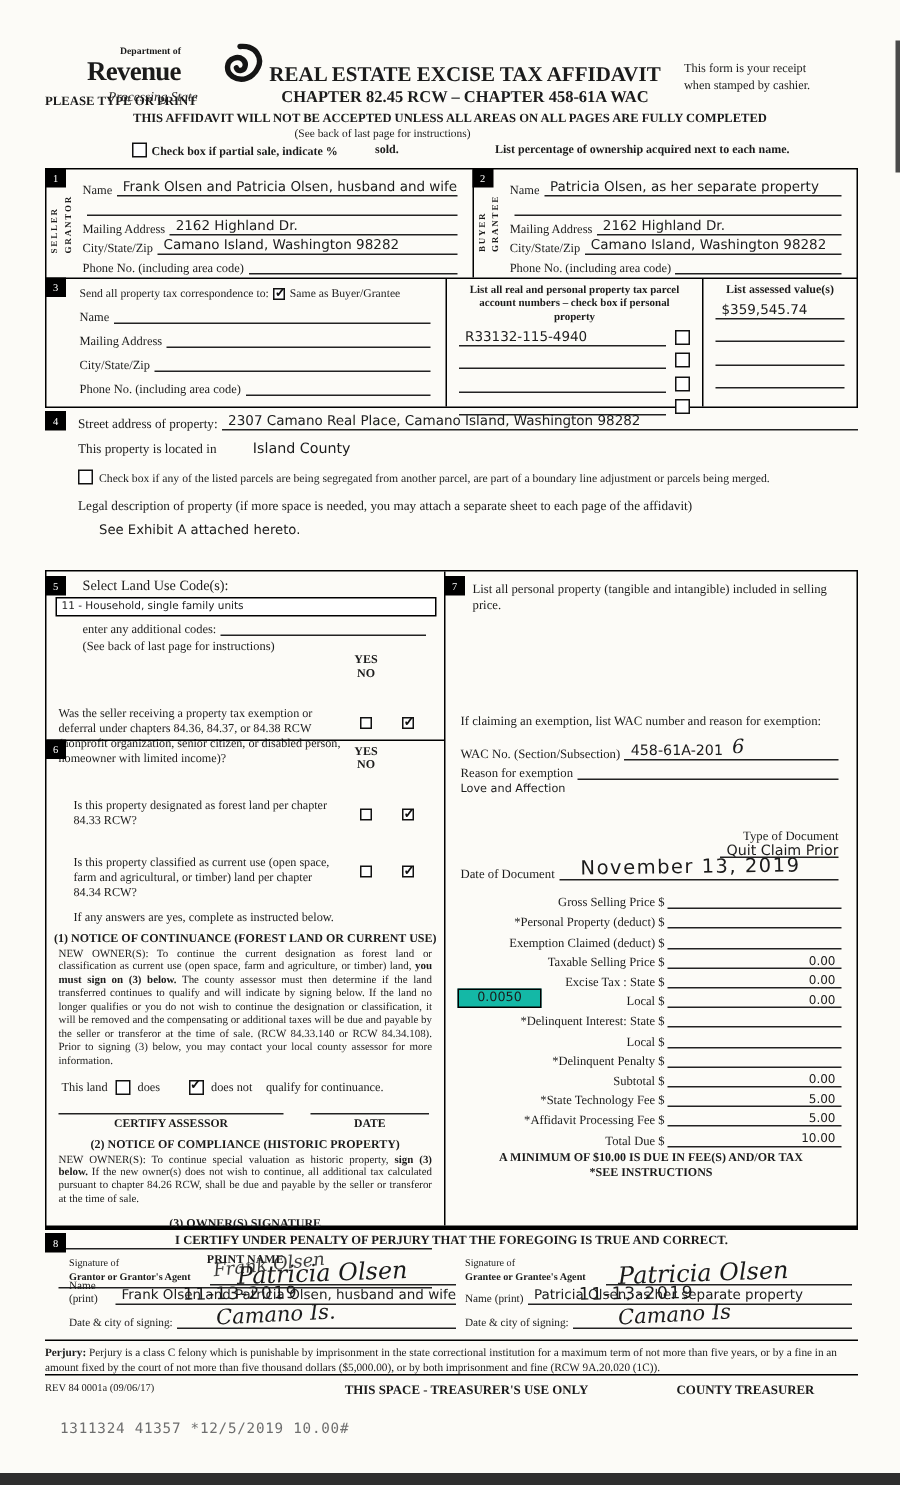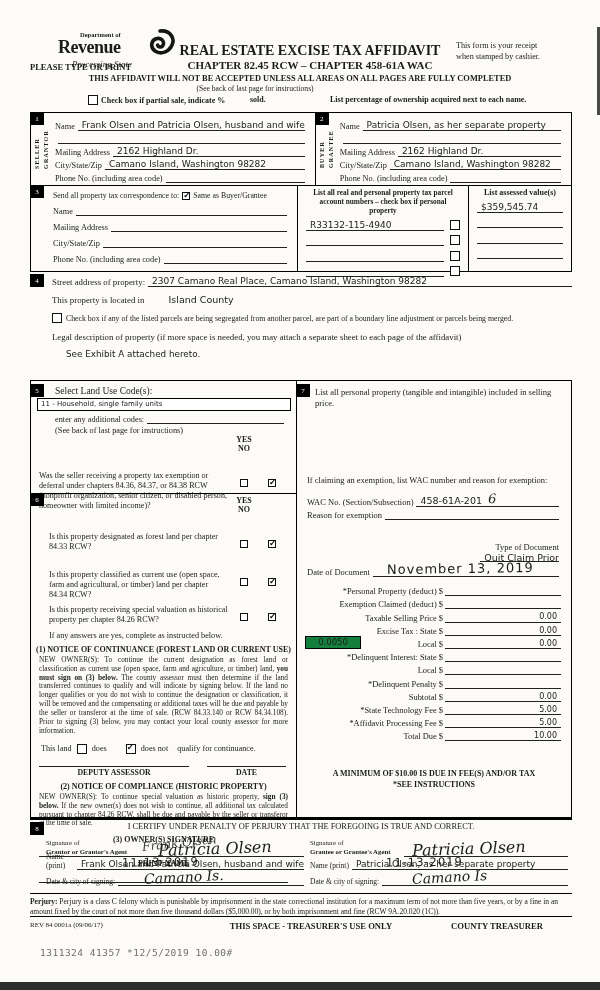--- a/index.html
+++ b/index.html
@@ -425,6 +425,7 @@
         <span>Reason for exemption</span>
           <span class="fill"></span>
       </div>
+      <div class="reasonval sans">Love and Affection</div>
       <div class="docrow" style="margin-top:22px; height:15px;flex-direction:column;">
         <span>Type of Document</span>
         <span class="fill">

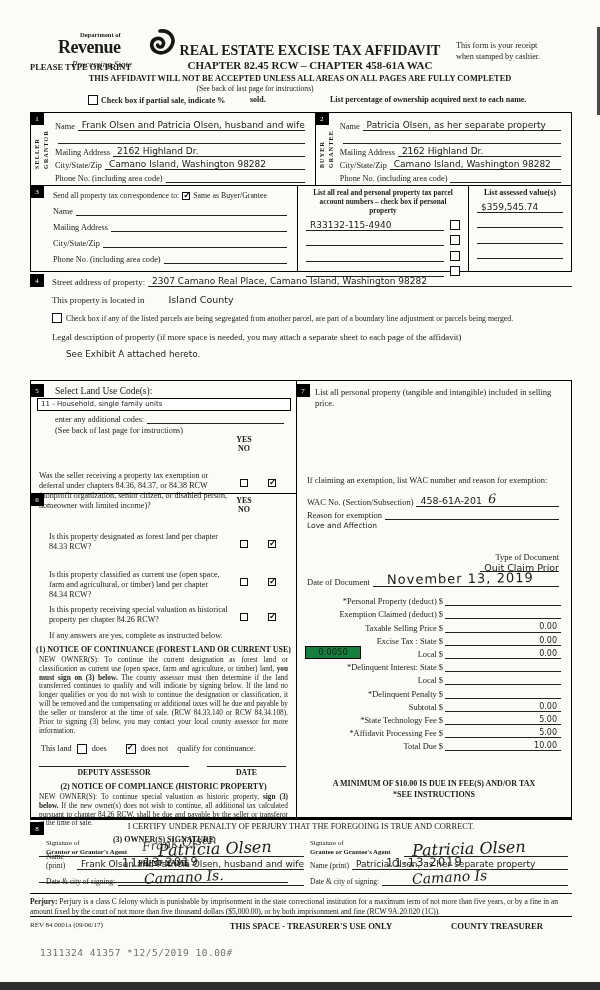--- a/index.html
+++ b/index.html
@@ -438,6 +438,12 @@
       </div>
       <div class="mrows">
         <div class="mrow">
+          <span class="mlbl">Gross Selling Price  $</span>
+          <span class="mline">
+              <span class="mval"></span>
+            </span>
+        </div>
+        <div class="mrow">
           <span class="mlbl">*Personal Property (deduct)  $</span>
           <span class="mline">
               <span class="mval"></span>

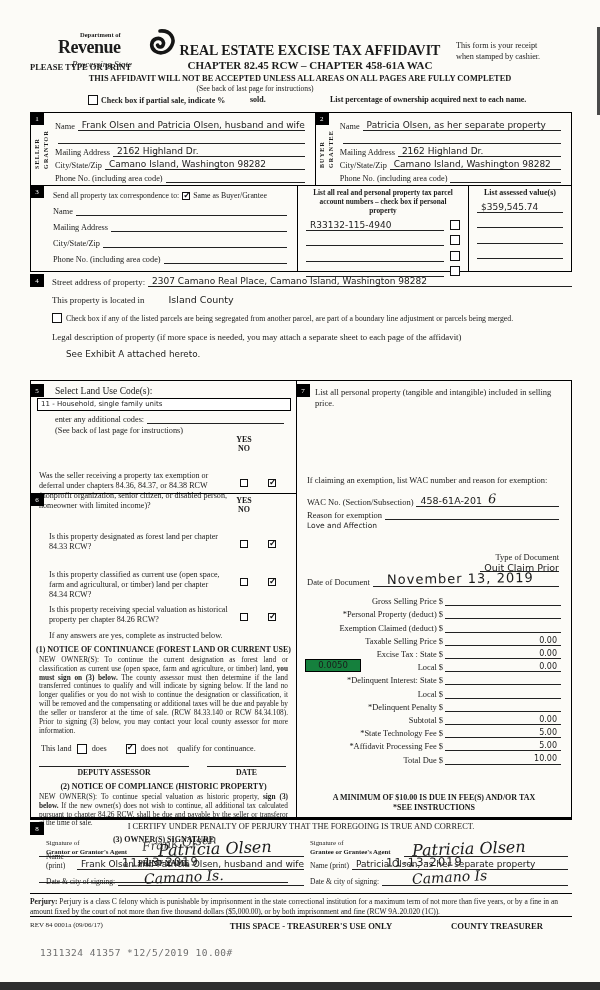--- a/index.html
+++ b/index.html
@@ -371,13 +371,6 @@
             <span class="cell"><span class="cb checked"></span></span>
           </span>
         </div>
-        <div class="qrow" style="padding-left:18px; margin-top:4px;">
-          <span class="qtext">Is this property receiving special valuation as historical property per chapter 84.26 RCW?</span>
-          <span class="qcells">
-            <span class="cell"><span class="cb"></span></span>
-            <span class="cell"><span class="cb checked"></span></span>
-          </span>
-        </div>
         <div style="margin:6px 0 0 18px; font-size:8.2px;">If any answers are yes, complete as instructed below.</div>
         <div class="noticetitle">(1) NOTICE OF CONTINUANCE (FOREST LAND OR CURRENT USE)</div>
         <div class="noticepara">

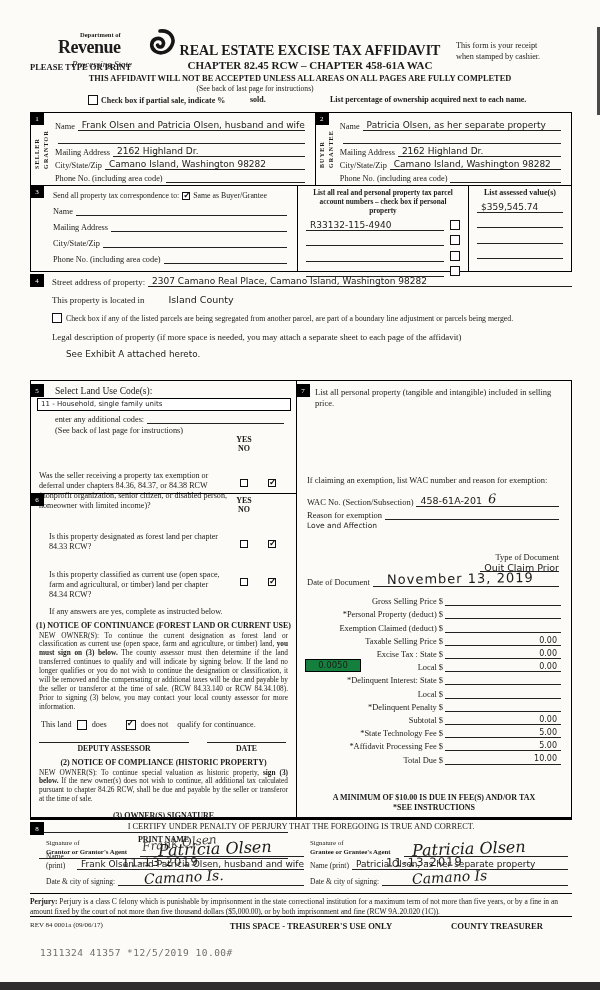--- a/index.html
+++ b/index.html
@@ -102,7 +102,7 @@
   .mlbl { width:142px; text-align:right; font-size:8.4px; white-space:nowrap; }
   .mline { flex:1; border-bottom:1px solid #222; margin-left:2px; }
   .mval { display:block; text-align:right; font-family:"DejaVu Sans", sans-serif; font-size:8px; padding-right:4px; line-height:1.15; min-height:9px; }
-  .ratebox { position:absolute; left:4px; bottom:0; width:56px; height:13px; border:1.5px solid #000; background:#15803d; text-align:center; font-family:"DejaVu Sans", sans-serif; font-size:8.5px; line-height:11px; }
+  .ratebox { position:absolute; left:4px; bottom:0; width:56px; height:13px; border:1.5px solid #000; background:#14b8a6; text-align:center; font-family:"DejaVu Sans", sans-serif; font-size:8.5px; line-height:11px; }
   .minimum { margin-top:28px; text-align:center; font-weight:bold; font-size:8px; line-height:1.3; }
 
   

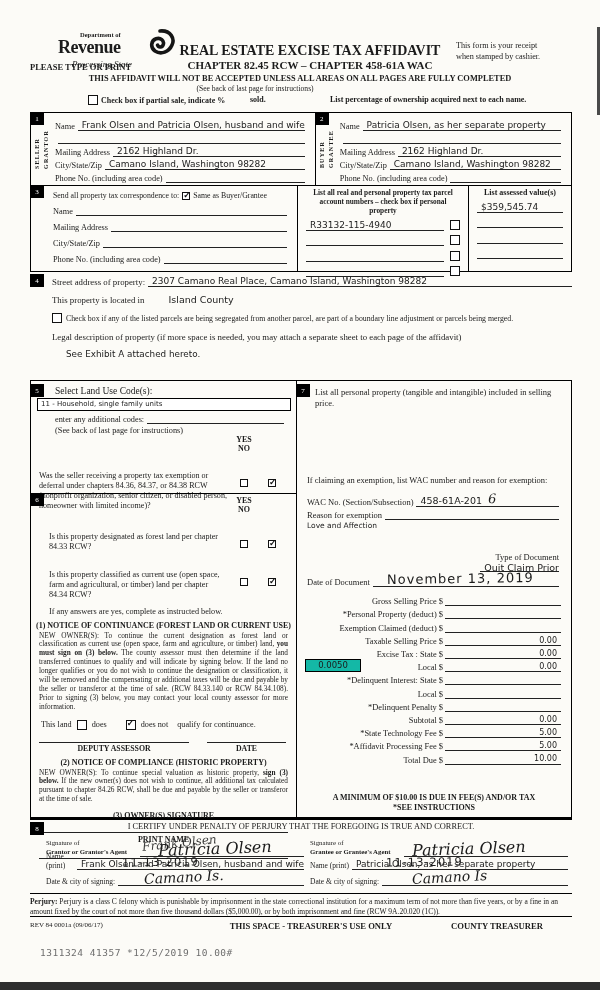--- a/index.html
+++ b/index.html
@@ -389,7 +389,7 @@
             <span class="dl2"></span>
           </div>
         <div class="deplabels">
-          <span>DEPUTY ASSESSOR</span>
+          <span>CERTIFY ASSESSOR</span>
           <span>DATE</span>
         </div>
         <div class="noticetitle">(2) NOTICE OF COMPLIANCE (HISTORIC PROPERTY)</div>

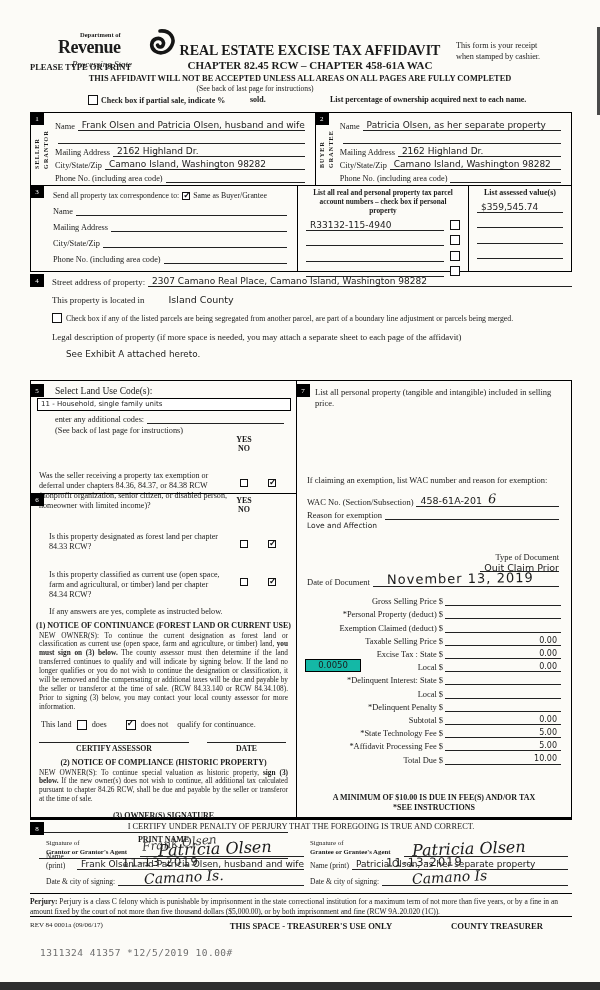--- a/index.html
+++ b/index.html
@@ -103,7 +103,7 @@
   .mline { flex:1; border-bottom:1px solid #222; margin-left:2px; }
   .mval { display:block; text-align:right; font-family:"DejaVu Sans", sans-serif; font-size:8px; padding-right:4px; line-height:1.15; min-height:9px; }
   .ratebox { position:absolute; left:4px; bottom:0; width:56px; height:13px; border:1.5px solid #000; background:#14b8a6; text-align:center; font-family:"DejaVu Sans", sans-serif; font-size:8.5px; line-height:11px; }
-  .minimum { margin-top:28px; text-align:center; font-weight:bold; font-size:8px; line-height:1.3; }
+  .minimum { margin-top:2px; text-align:center; font-weight:bold; font-size:8px; line-height:1.3; }
 
   
   .hand { font-family:"DejaVu Sans", sans-serif; font-size:13px; letter-spacing:1px; white-space:nowrap; transform:rotate(-0.8deg); display:inline-block; }

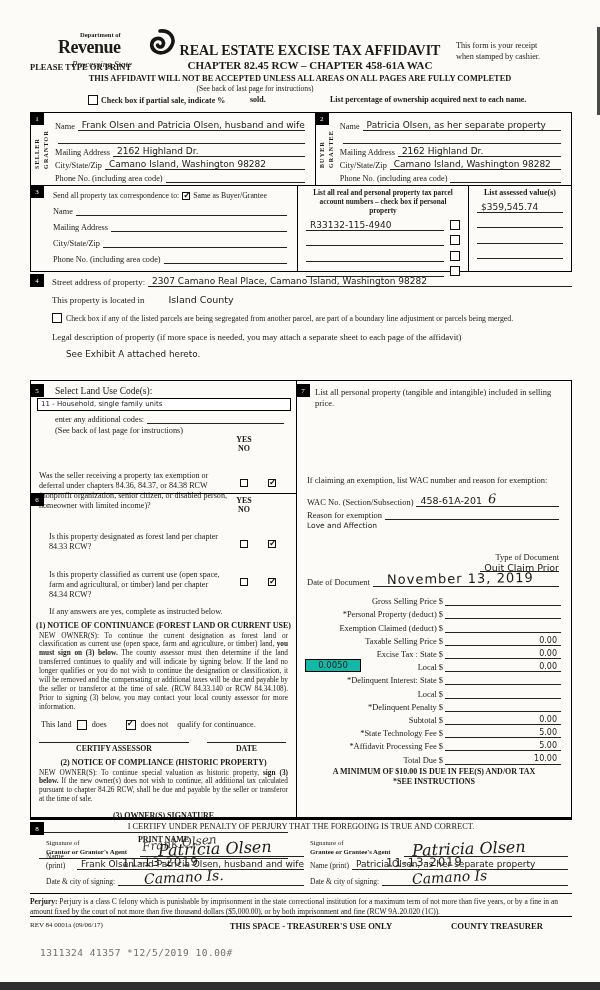--- a/index.html
+++ b/index.html
@@ -111,7 +111,7 @@
 
   
   .sec8 { left:30px; top:818px; width:542px; height:76px; border-top:2px solid #000; border-bottom:1.5px solid #000; padding-top:2px; }
-  .certline { text-align:center; font-size:8.4px; font-weight:normal; }
+  .certline { text-align:center; font-size:8.4px; font-weight:bold; }
   .certcols { display:flex; margin-top:1px; }
   .certcol { flex:1; padding:0 4px 0 2px; }
   .sigrow { display:flex; align-items:flex-end; height:25px; position:relative; }

